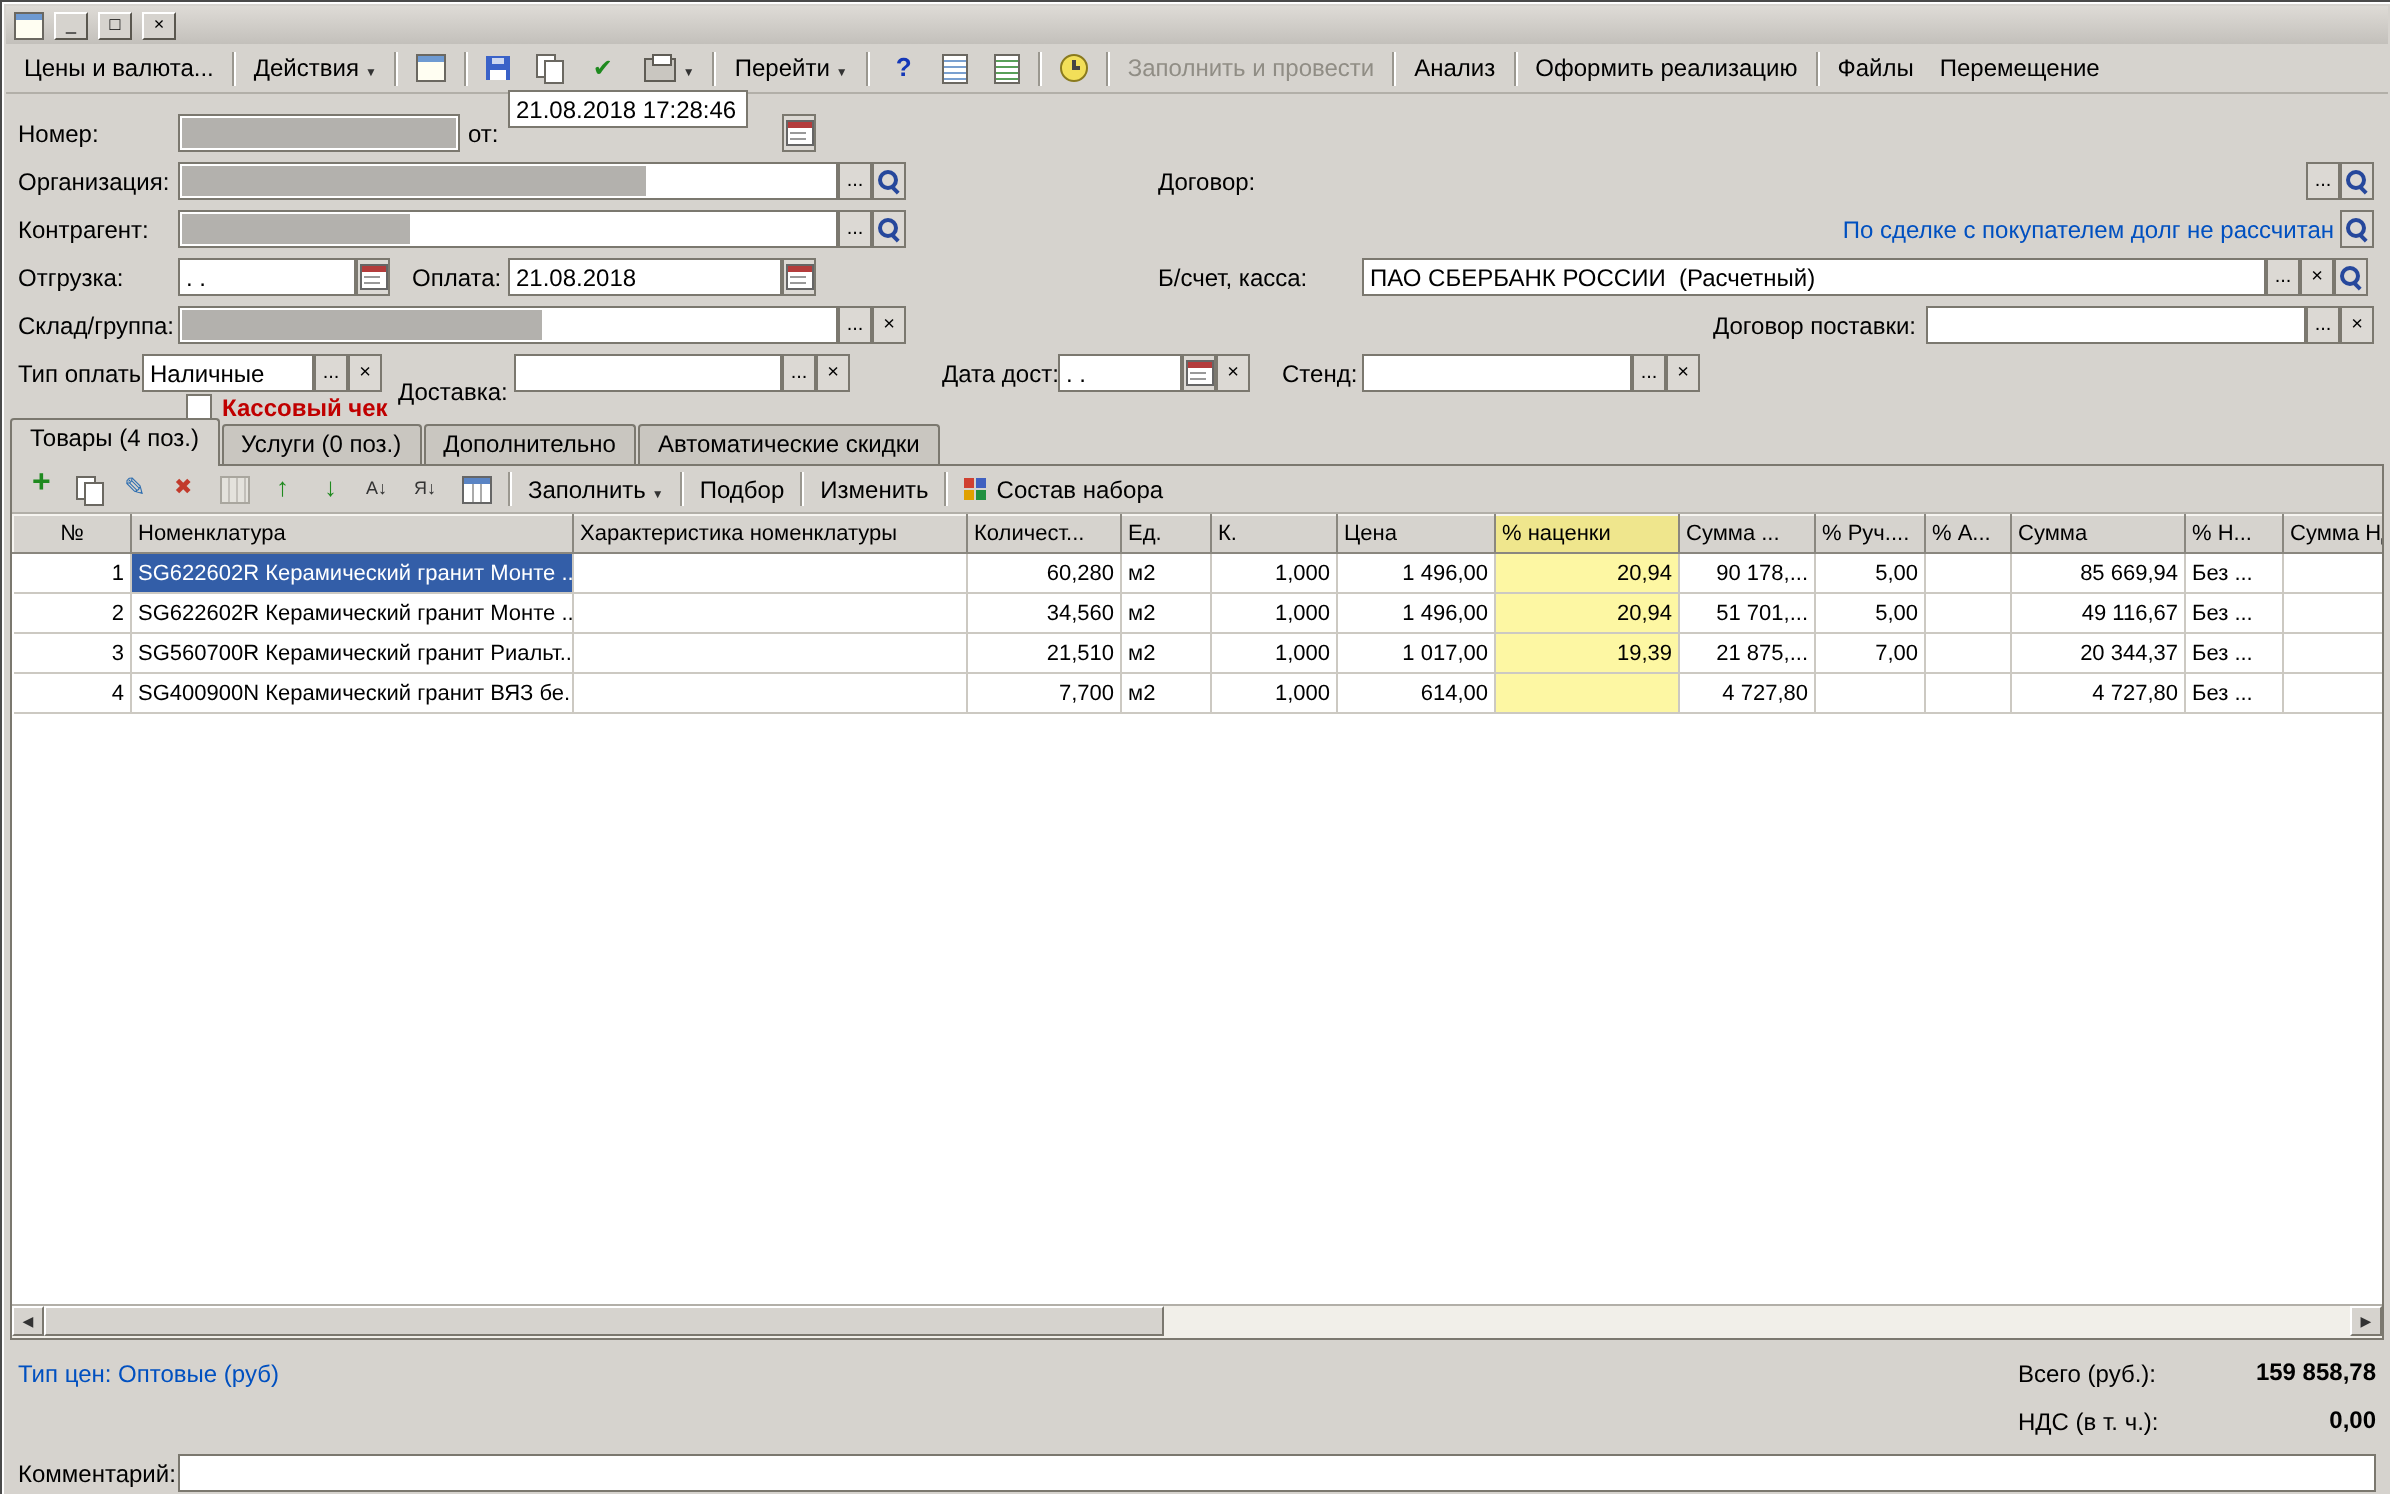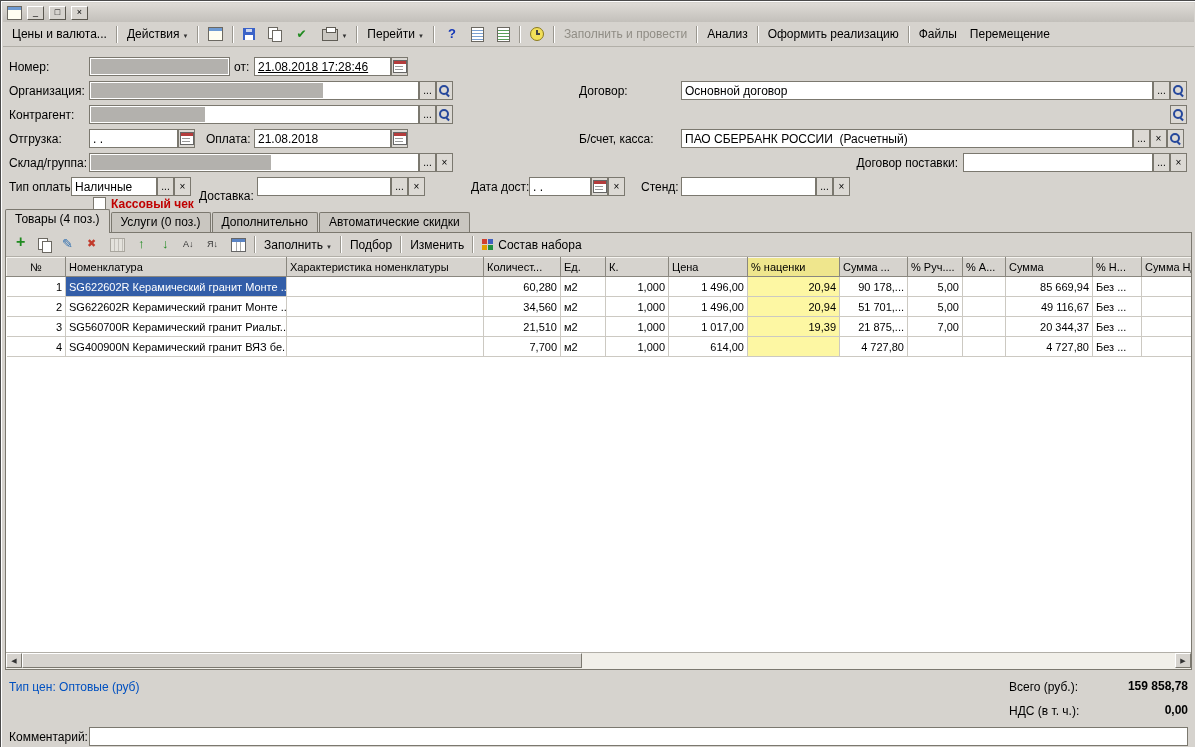--- a/index.html
+++ b/index.html
@@ -171,7 +171,7 @@
       <span class="redact" style="left:1px;right:1px"></span>
     </div>
   <span class="lbl" style="left:233px;top:59px">от:</span>
-  <input class="fld" style="left: 253px; top: 56px; width: 137px; text-decoration: underline;" readonly="" value="21.08.2018 17:28:46">
+  <input class="fld" style="left: 253px; top: 44px; width: 120px;" readonly="" value="21.08.2018 17:28:46">
   <button class="sbtn" style="left:390px;top:56px">
       <span class="mi ic-cal"></span>
     </button>

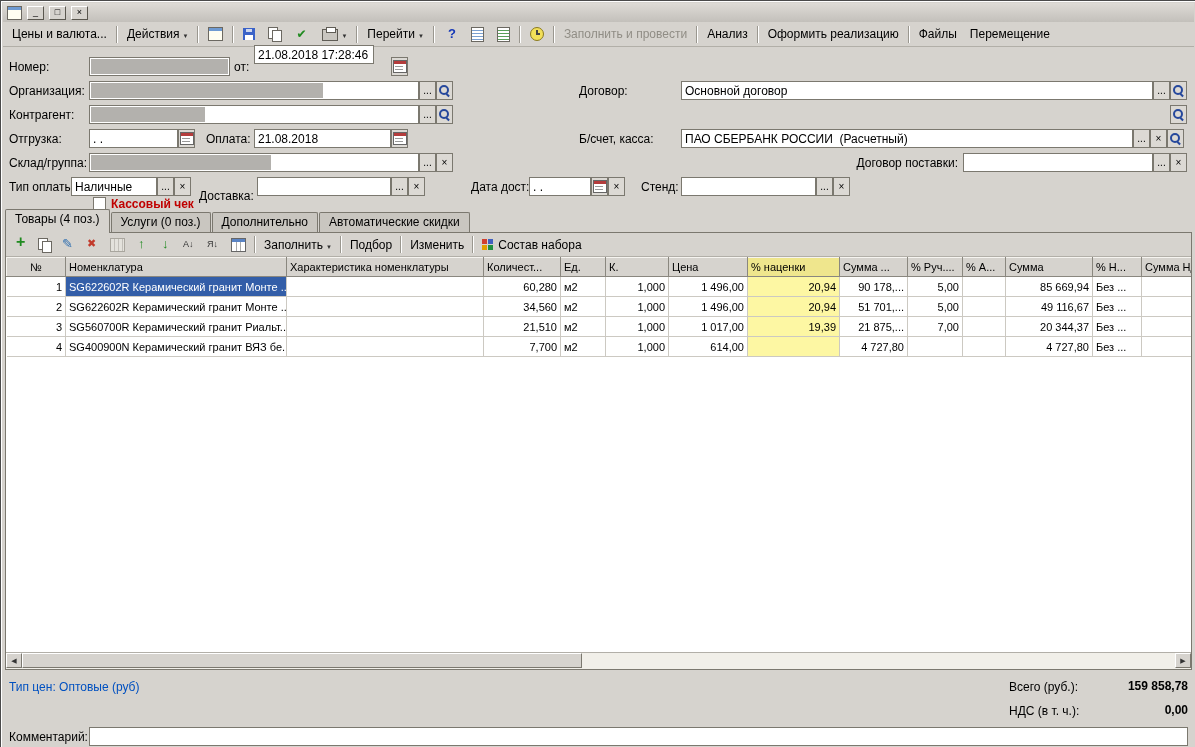--- a/index.html
+++ b/index.html
@@ -185,7 +185,6 @@
       <span class="mi ic-mag"></span>
     </button>
   <span class="lbl" style="left:578px;top:83px">Договор:</span>
-  <input class="fld" style="left: 680px; top: 80px; width: 472px;" readonly="" value="Основной договор">
   <button class="sbtn" style="left:1152px;top:80px">...</button>
   <button class="sbtn" style="left:1169px;top:80px">
       <span class="mi ic-mag"></span>

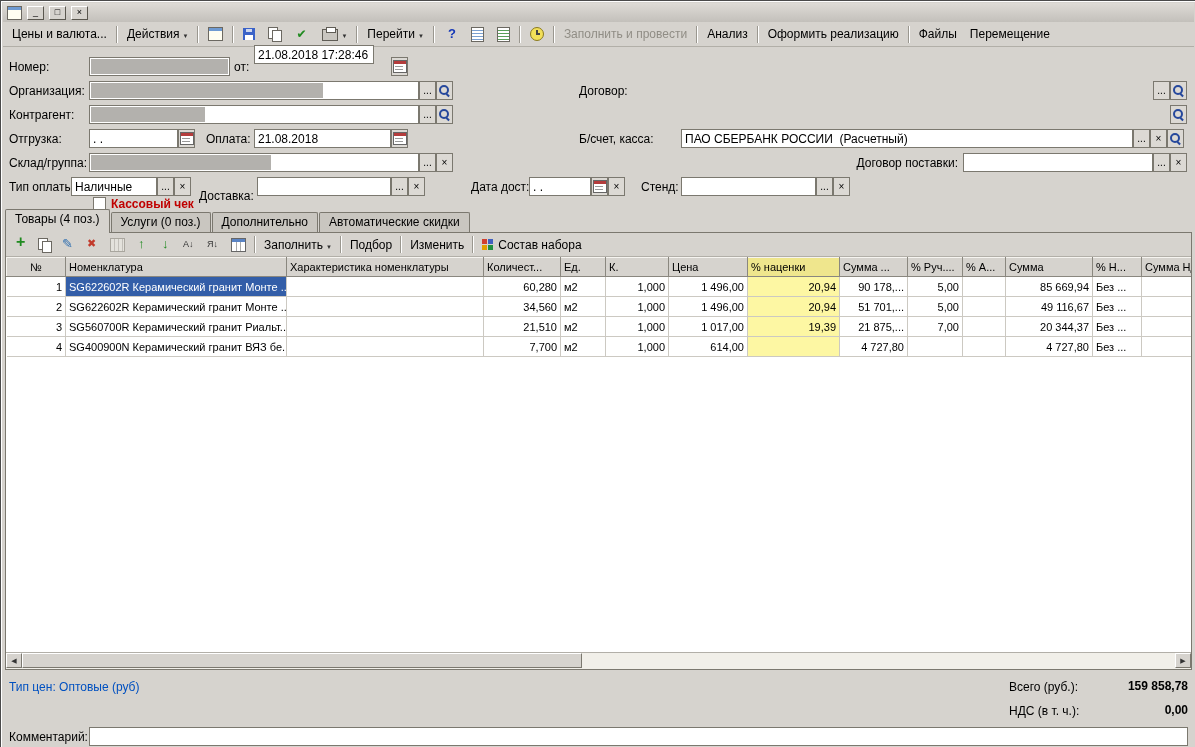--- a/index.html
+++ b/index.html
@@ -198,6 +198,7 @@
   <button class="sbtn" style="left:435px;top:104px">
       <span class="mi ic-mag"></span>
     </button>
+  <span class="lbl blue" style="left:680px;top:107px;width:486px;text-align:right">По сделке с покупателем долг не рассчитан</span>
   <button class="sbtn" style="left:1169px;top:104px">
       <span class="mi ic-mag"></span>
     </button>

